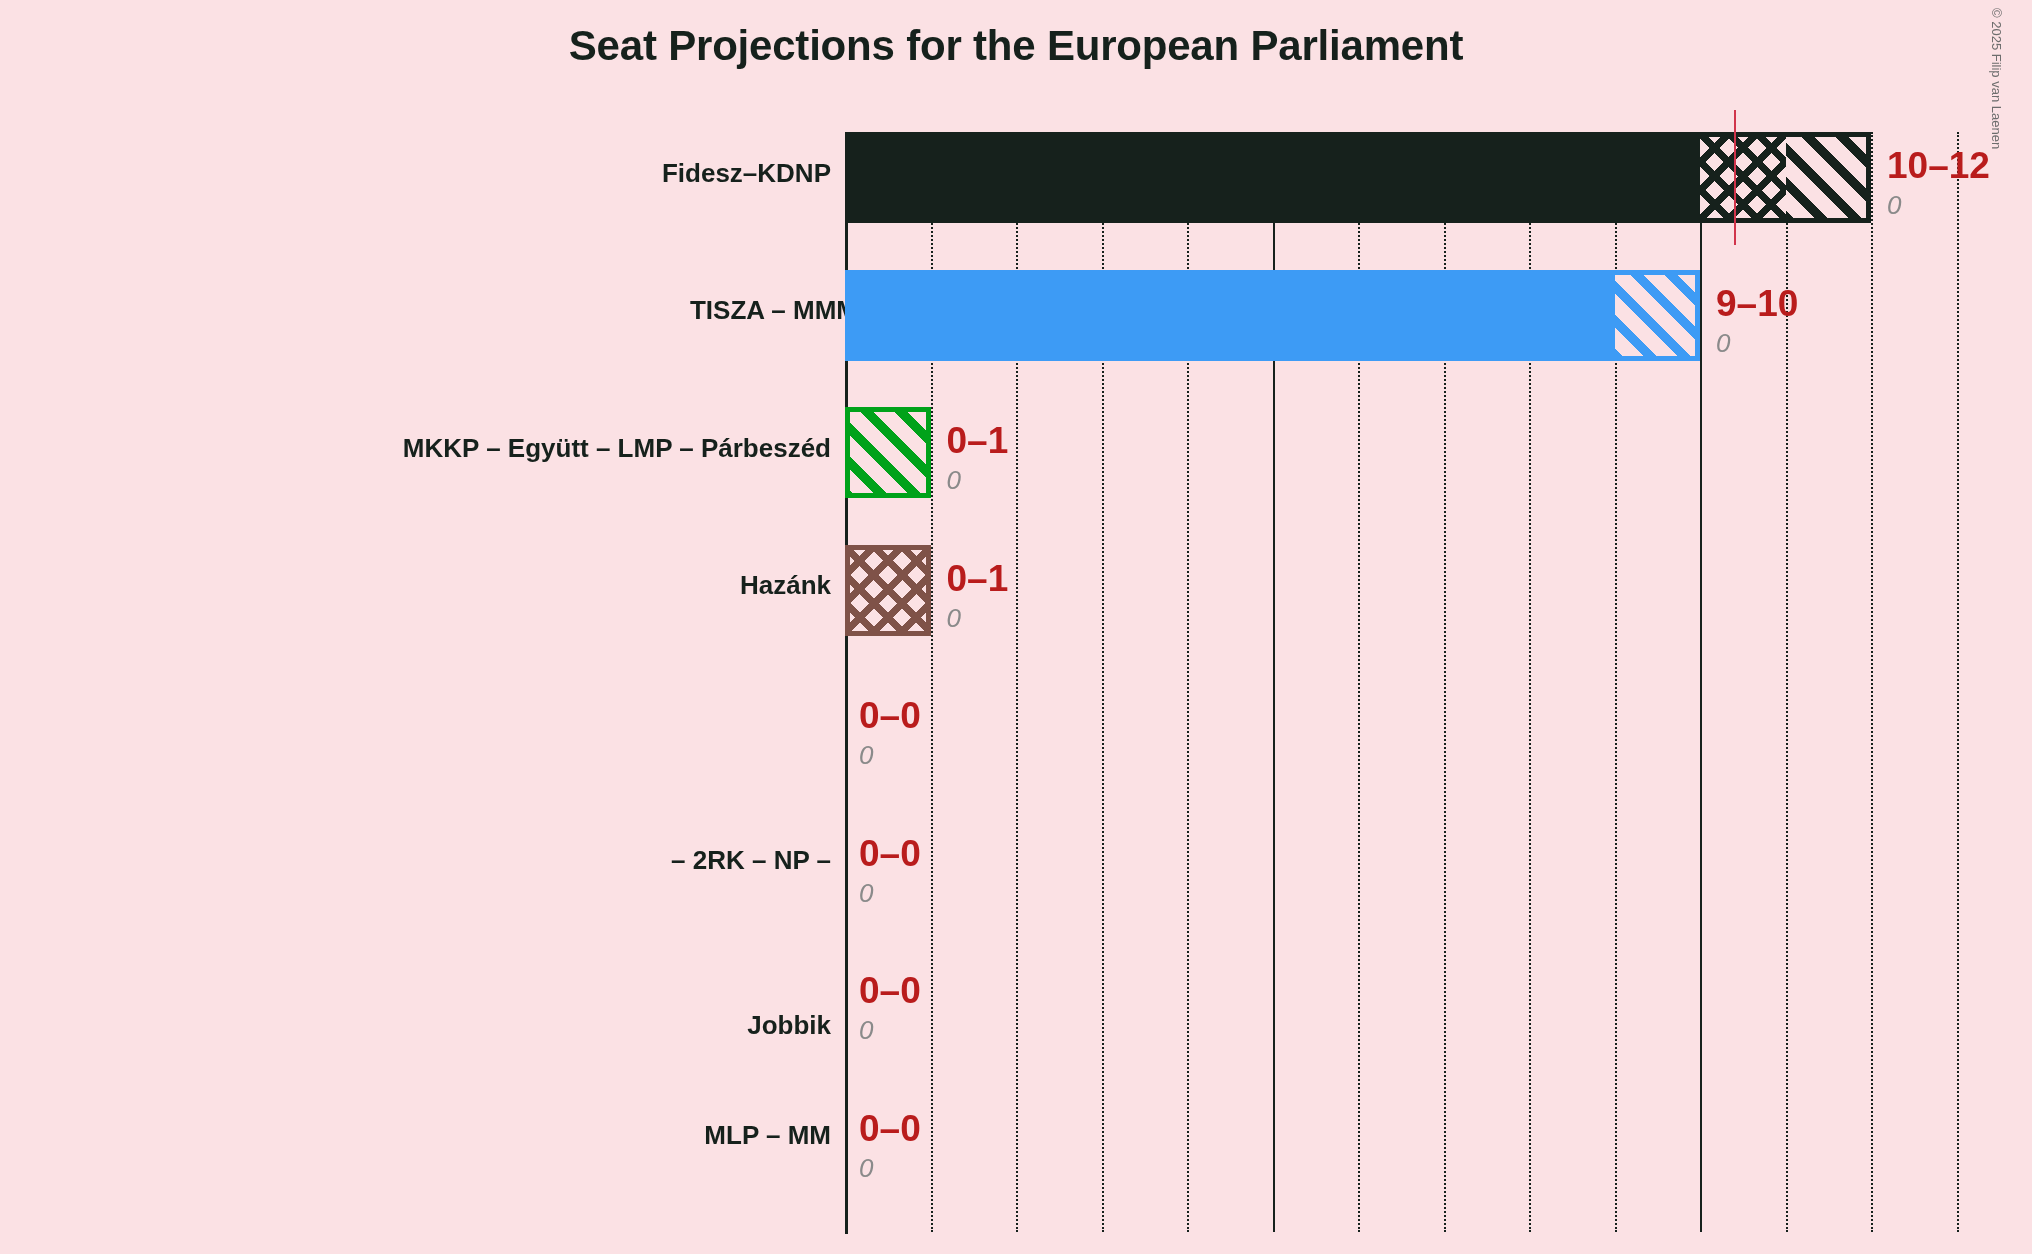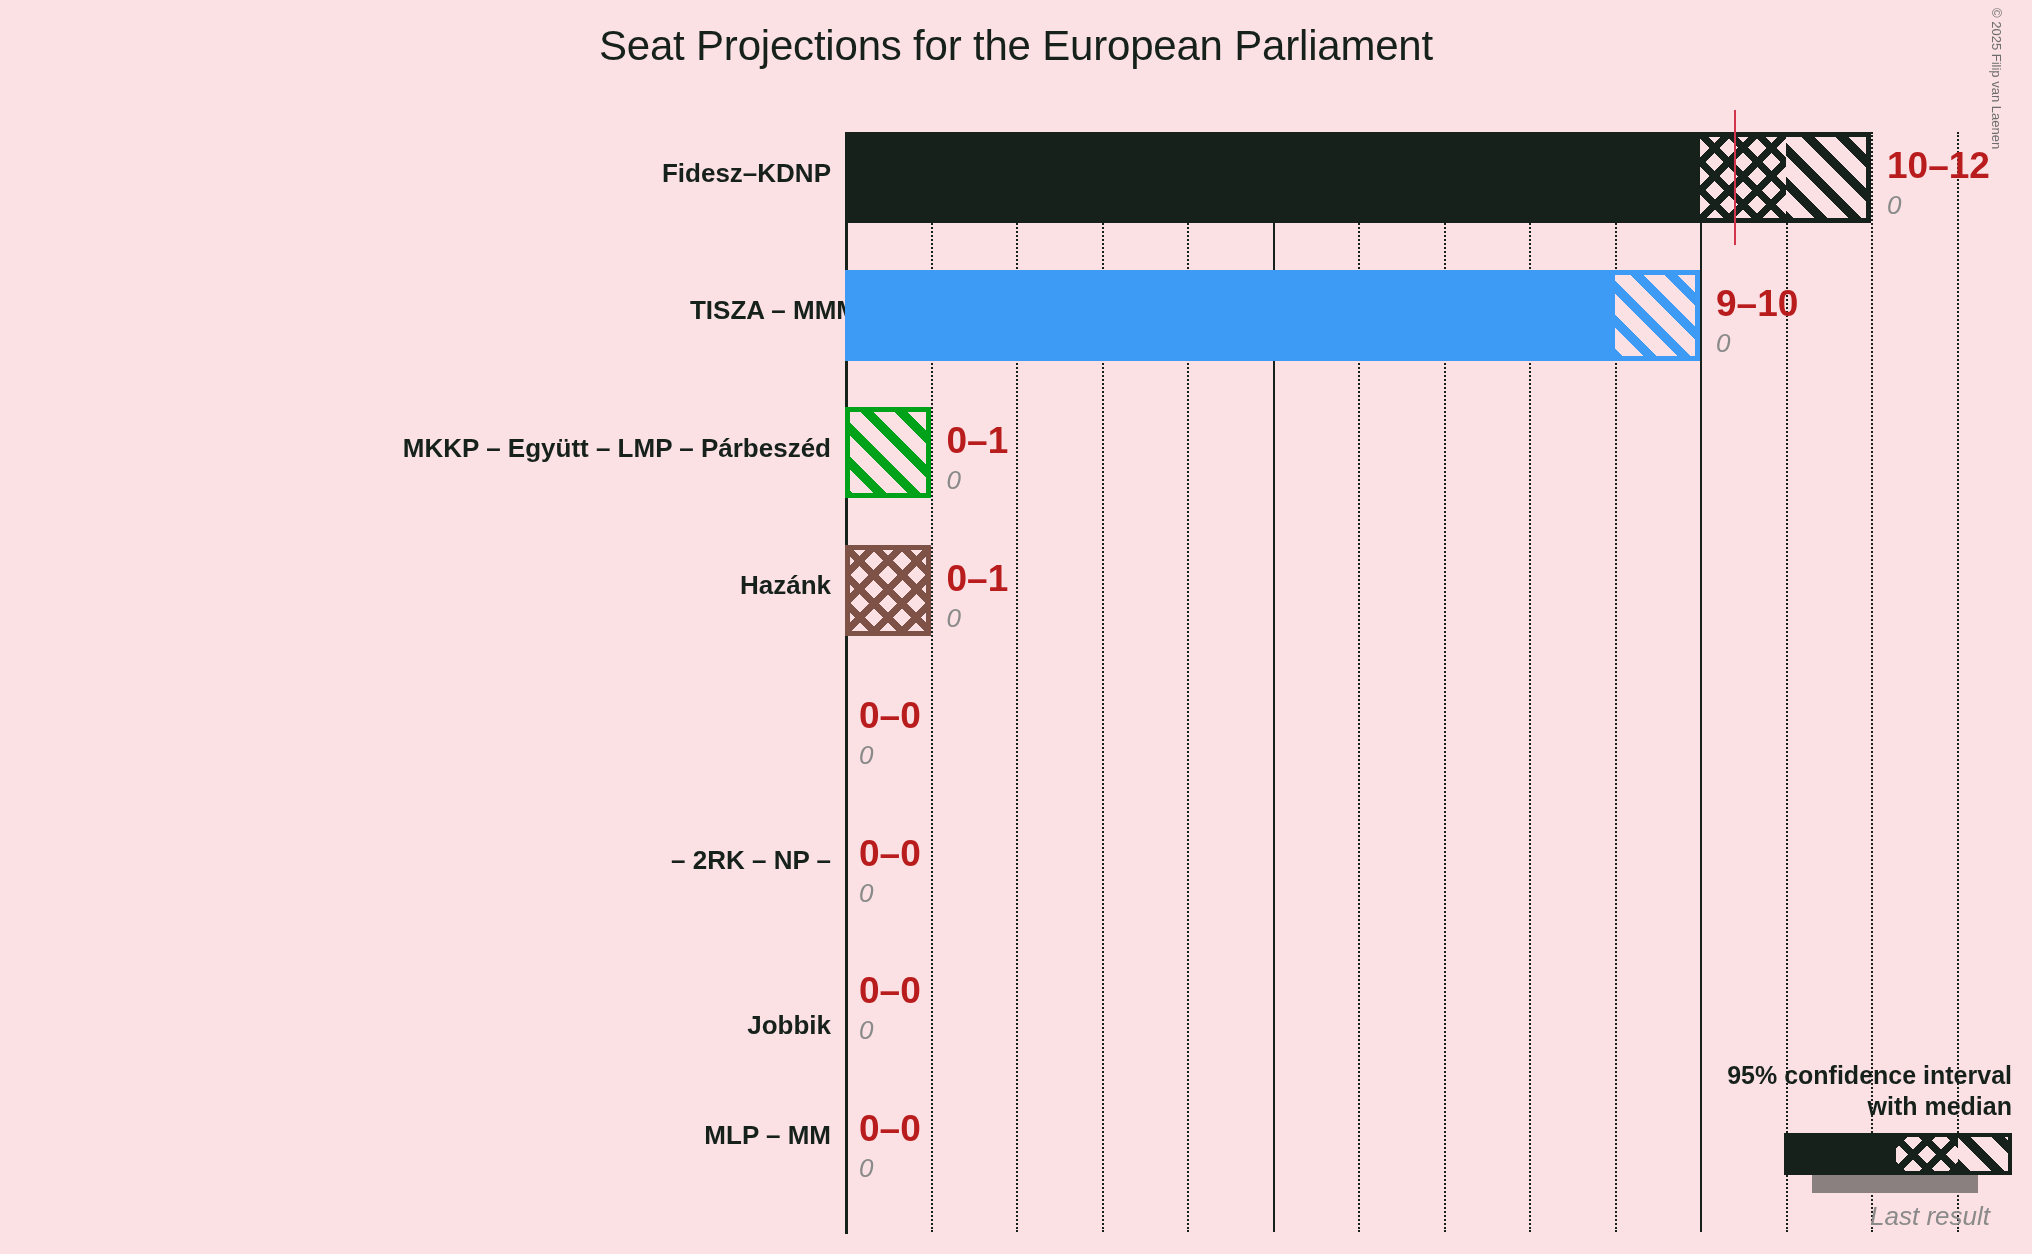--- a/index.html
+++ b/index.html
@@ -14,7 +14,7 @@
   .title{
     position:absolute;top:22px;left:0;width:2032px;
     text-align:center;
-    font-size:42px;font-weight:normal;color:#16211c;
+    font-size:42px;font-weight:bold;color:#16211c;
     letter-spacing:-0.2px;
   }
   .subtitle{

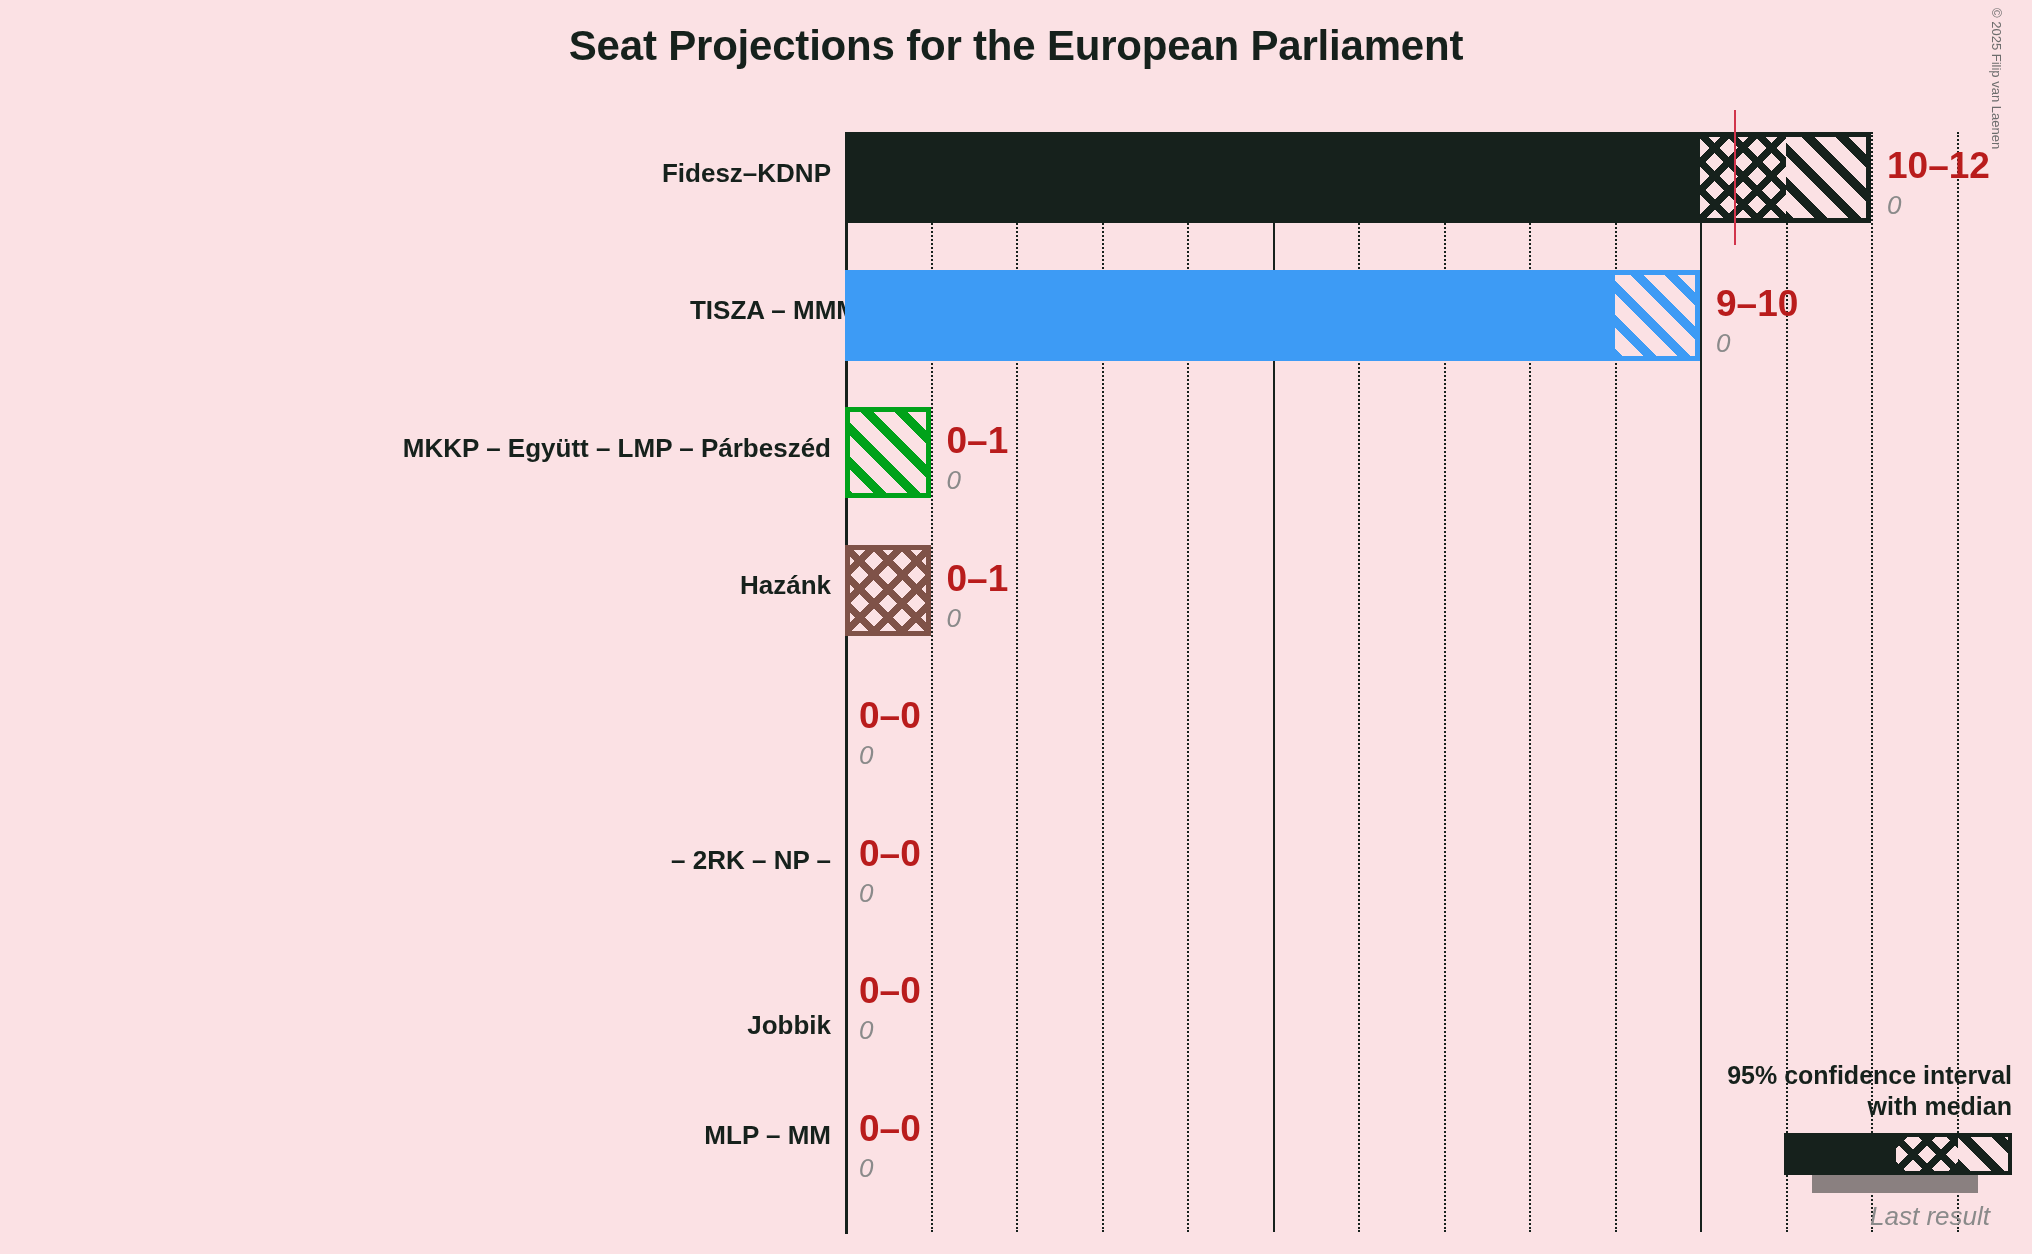--- a/index.html
+++ b/index.html
@@ -119,16 +119,6 @@
       <div class="gridline" style="left: 1111.5px;"></div>
     </div>
 
-  <div class="legend">
-    <div class="legend-t1">95% confidence interval</div>
-    <div class="legend-t2">with median</div>
-    <div class="legend-bar">
-      <div class="lb-x" id="legend-cross" style="left: 108px; width: 62px; background-color: rgb(251, 225, 228); background-image: repeating-linear-gradient(45deg, rgb(22, 33, 28) 0px, rgb(22, 33, 28) 7px, transparent 7px, transparent 20px), repeating-linear-gradient(-45deg, rgb(22, 33, 28) 0px, rgb(22, 33, 28) 7px, transparent 7px, transparent 20px);"></div>
-      <div class="lb-x" id="legend-diag" style="left: 170px; width: 50px; background-color: rgb(251, 225, 228); background-image: repeating-linear-gradient(45deg, rgb(22, 33, 28) 0px, rgb(22, 33, 28) 9px, transparent 9px, transparent 24px);"></div>
-    </div>
-    <div class="legend-last"></div>
-    <div class="legend-lastlabel">Last result</div>
-  </div>
 
 <div class="rowlabel" style="right: 1201px; top: 157.5px;">Fidesz–KDNP</div>
     <div class="bar" style="left: 845px; top: 132px; height: 91px; width: 1026px; border: 5px solid rgb(22, 33, 28); background: rgb(251, 225, 228); position: absolute;">

